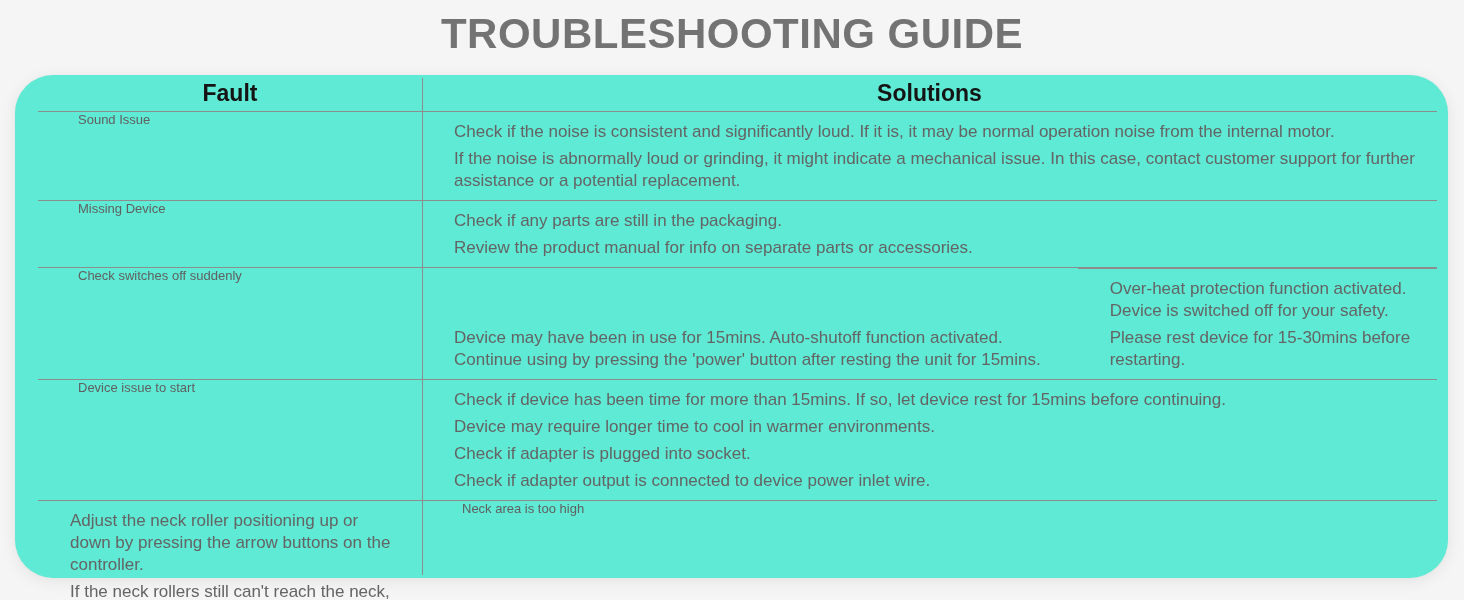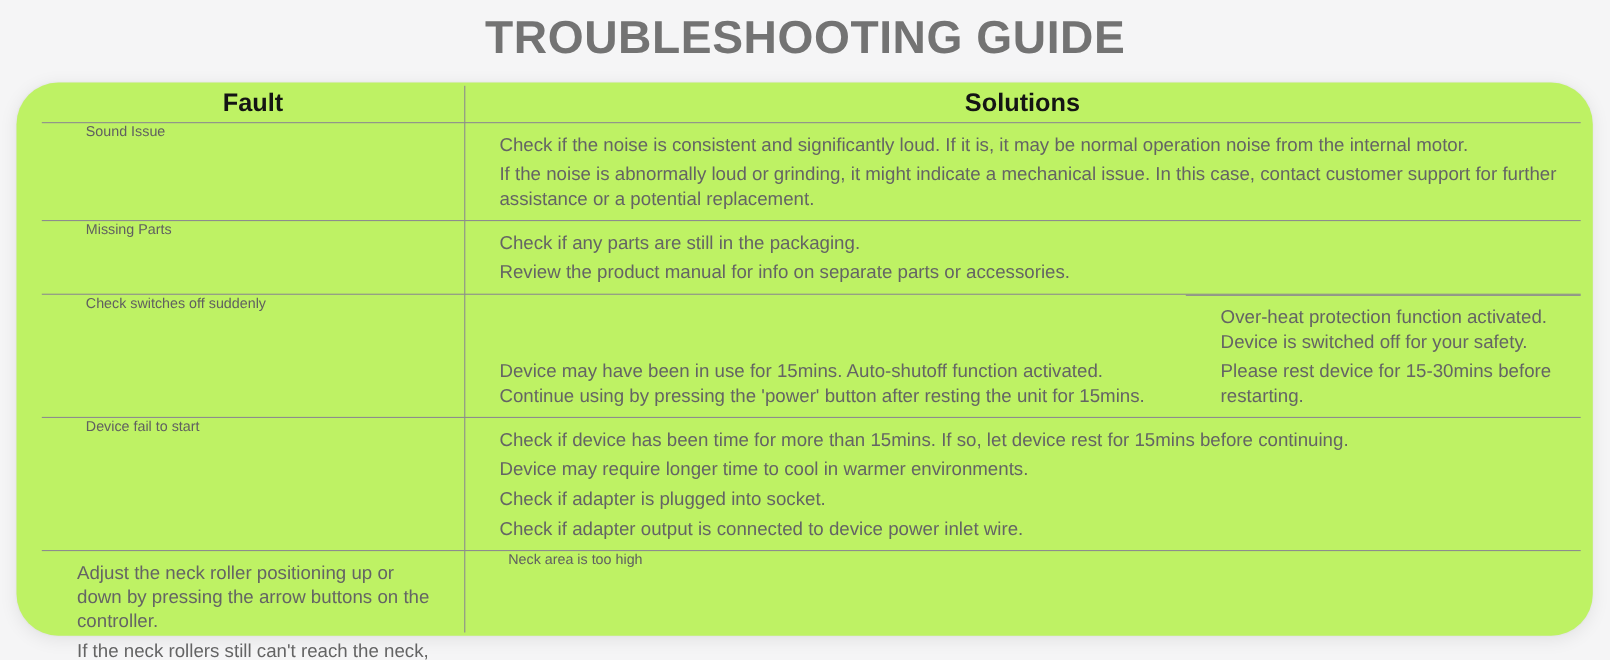--- a/index.html
+++ b/index.html
@@ -22,7 +22,7 @@
     position: absolute;
     left: 15px; top: 75px;
     width: 1433px; height: 503px;
-    background: #bef264;
+    background: #5eead4;
     border-radius: 38px;
     box-shadow: 0 3px 16px rgba(0,0,0,0.08), 0 0 2px rgba(0,0,0,0.04);
   }

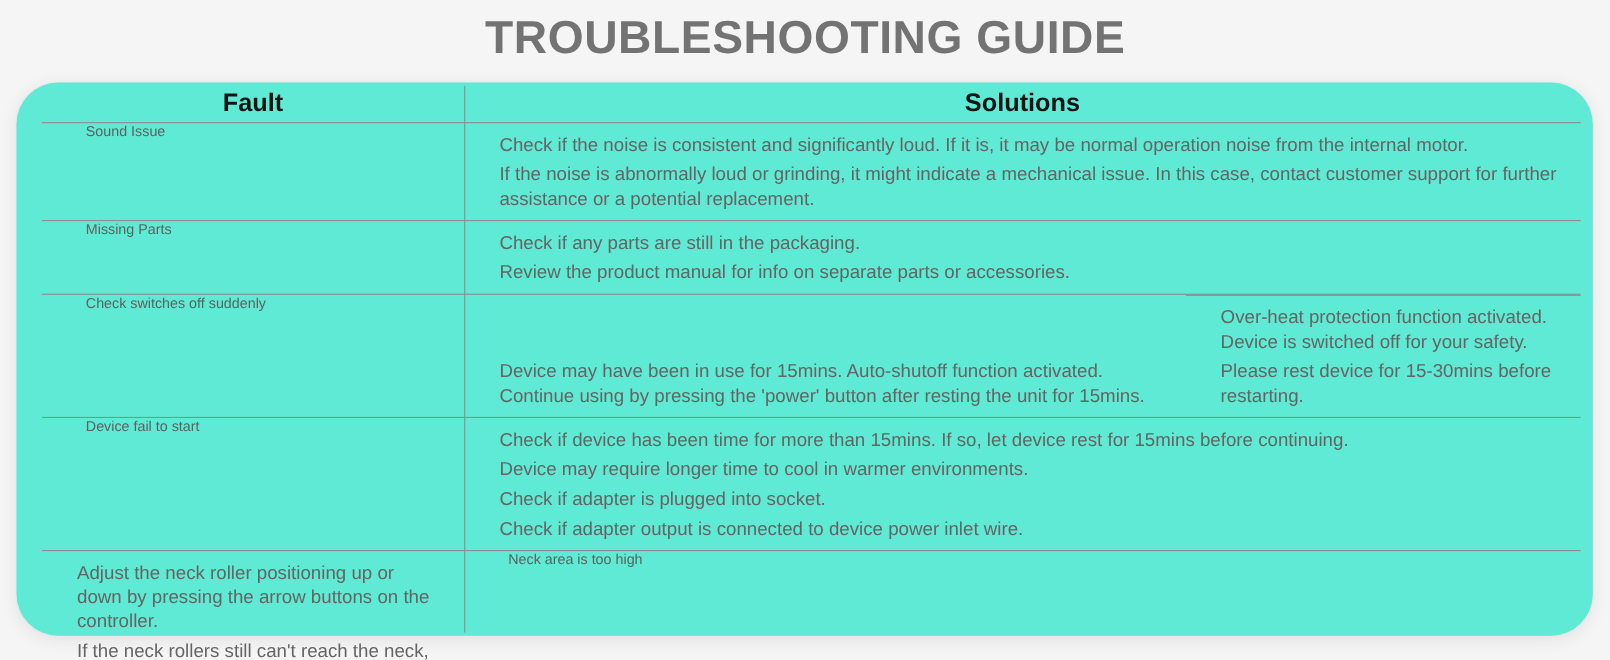--- a/index.html
+++ b/index.html
@@ -95,7 +95,7 @@
 
     <div class="trow r2">
       <div class="cell fault">
-        <span>Missing Parts</span>
+        <span>Missing Device</span>
       </div>
       <div class="cell sol">
         <p>Check if any parts are still in the packaging.</p>

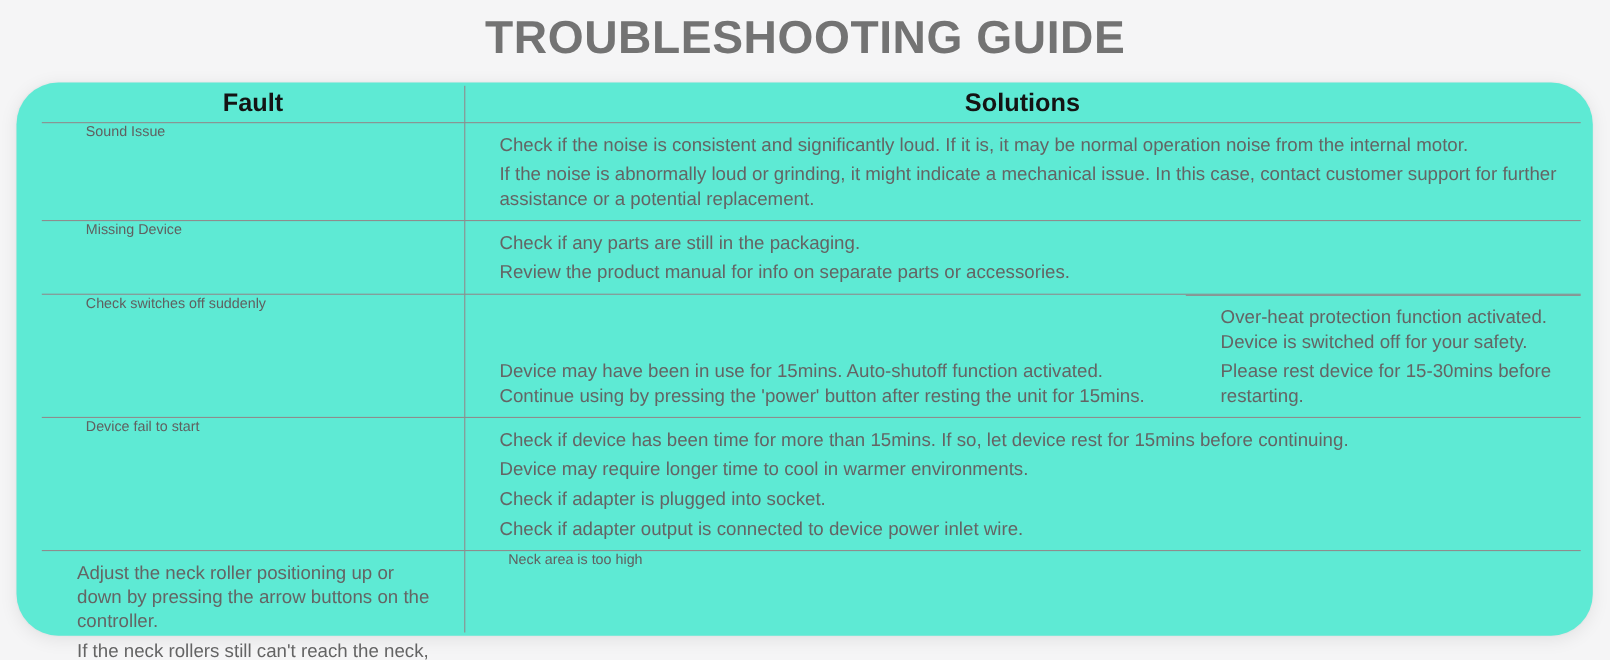--- a/index.html
+++ b/index.html
@@ -120,7 +120,7 @@
 
     <div class="trow r4">
       <div class="cell fault">
-        <span>Device fail to start</span>
+        <span>Device issue to start</span>
       </div>
       <div class="cell sol">
         <p>Check if device has been time for more than 15mins. If so, let device rest for 15mins before continuing.</p>

